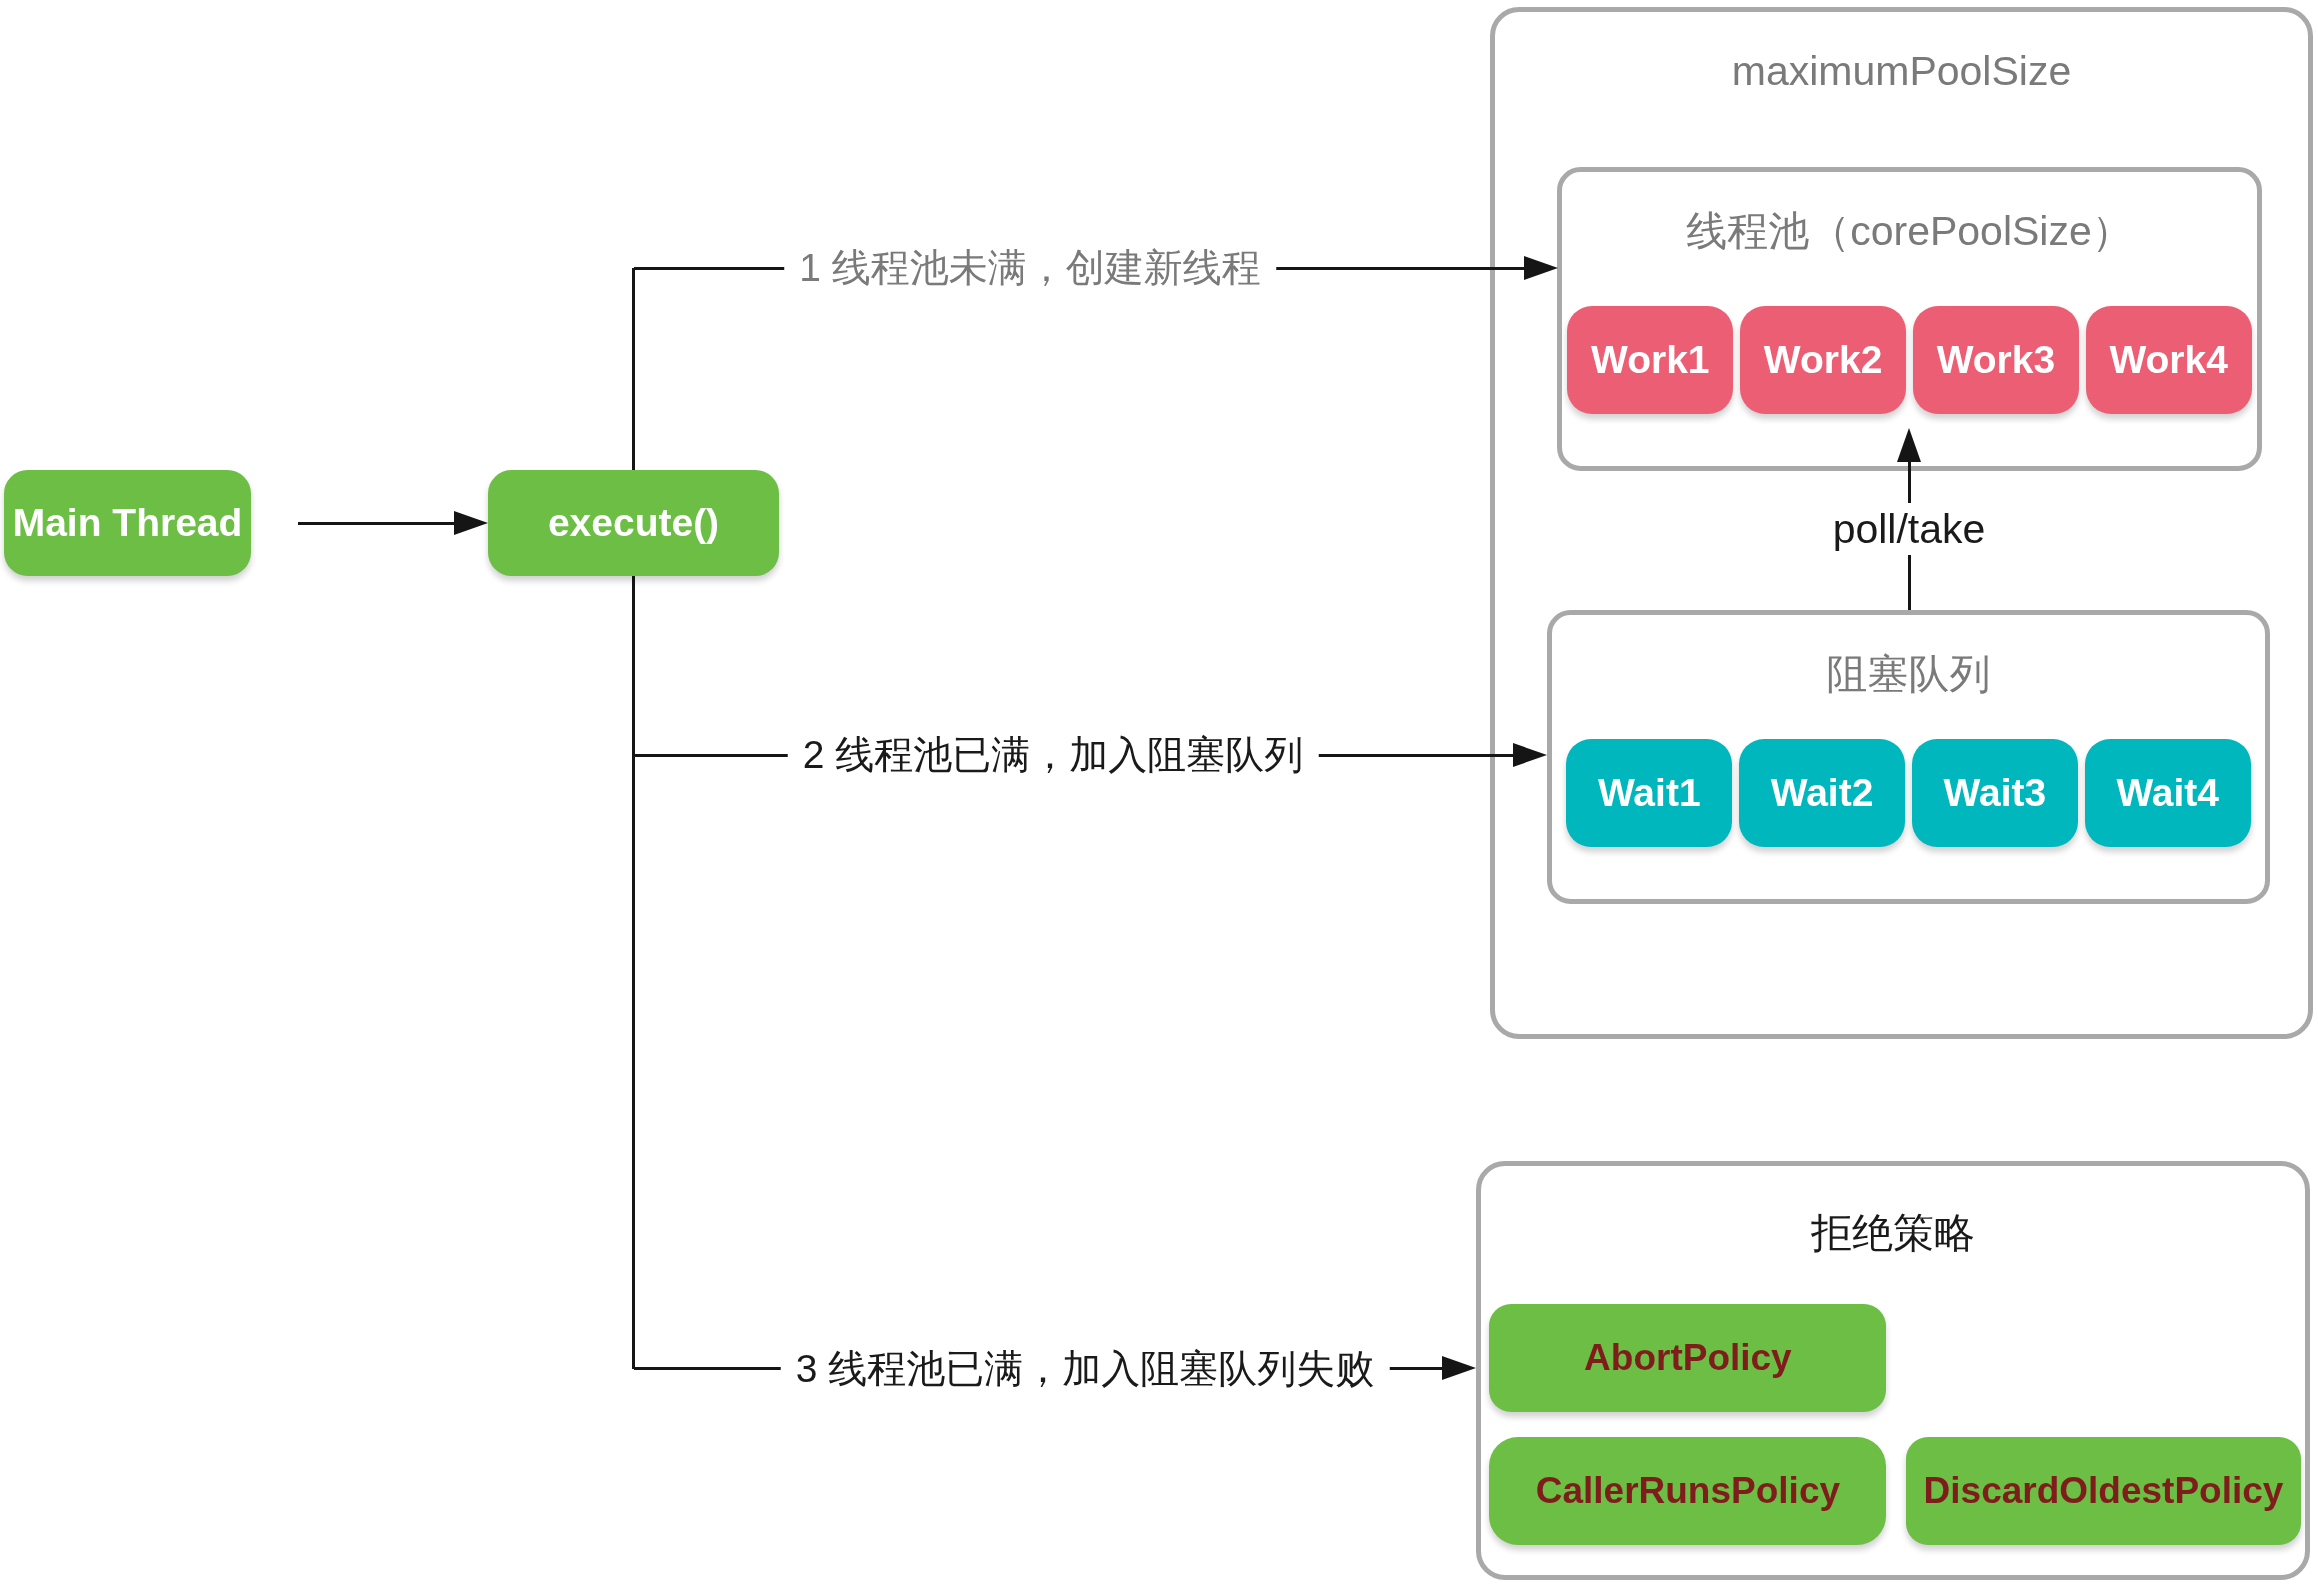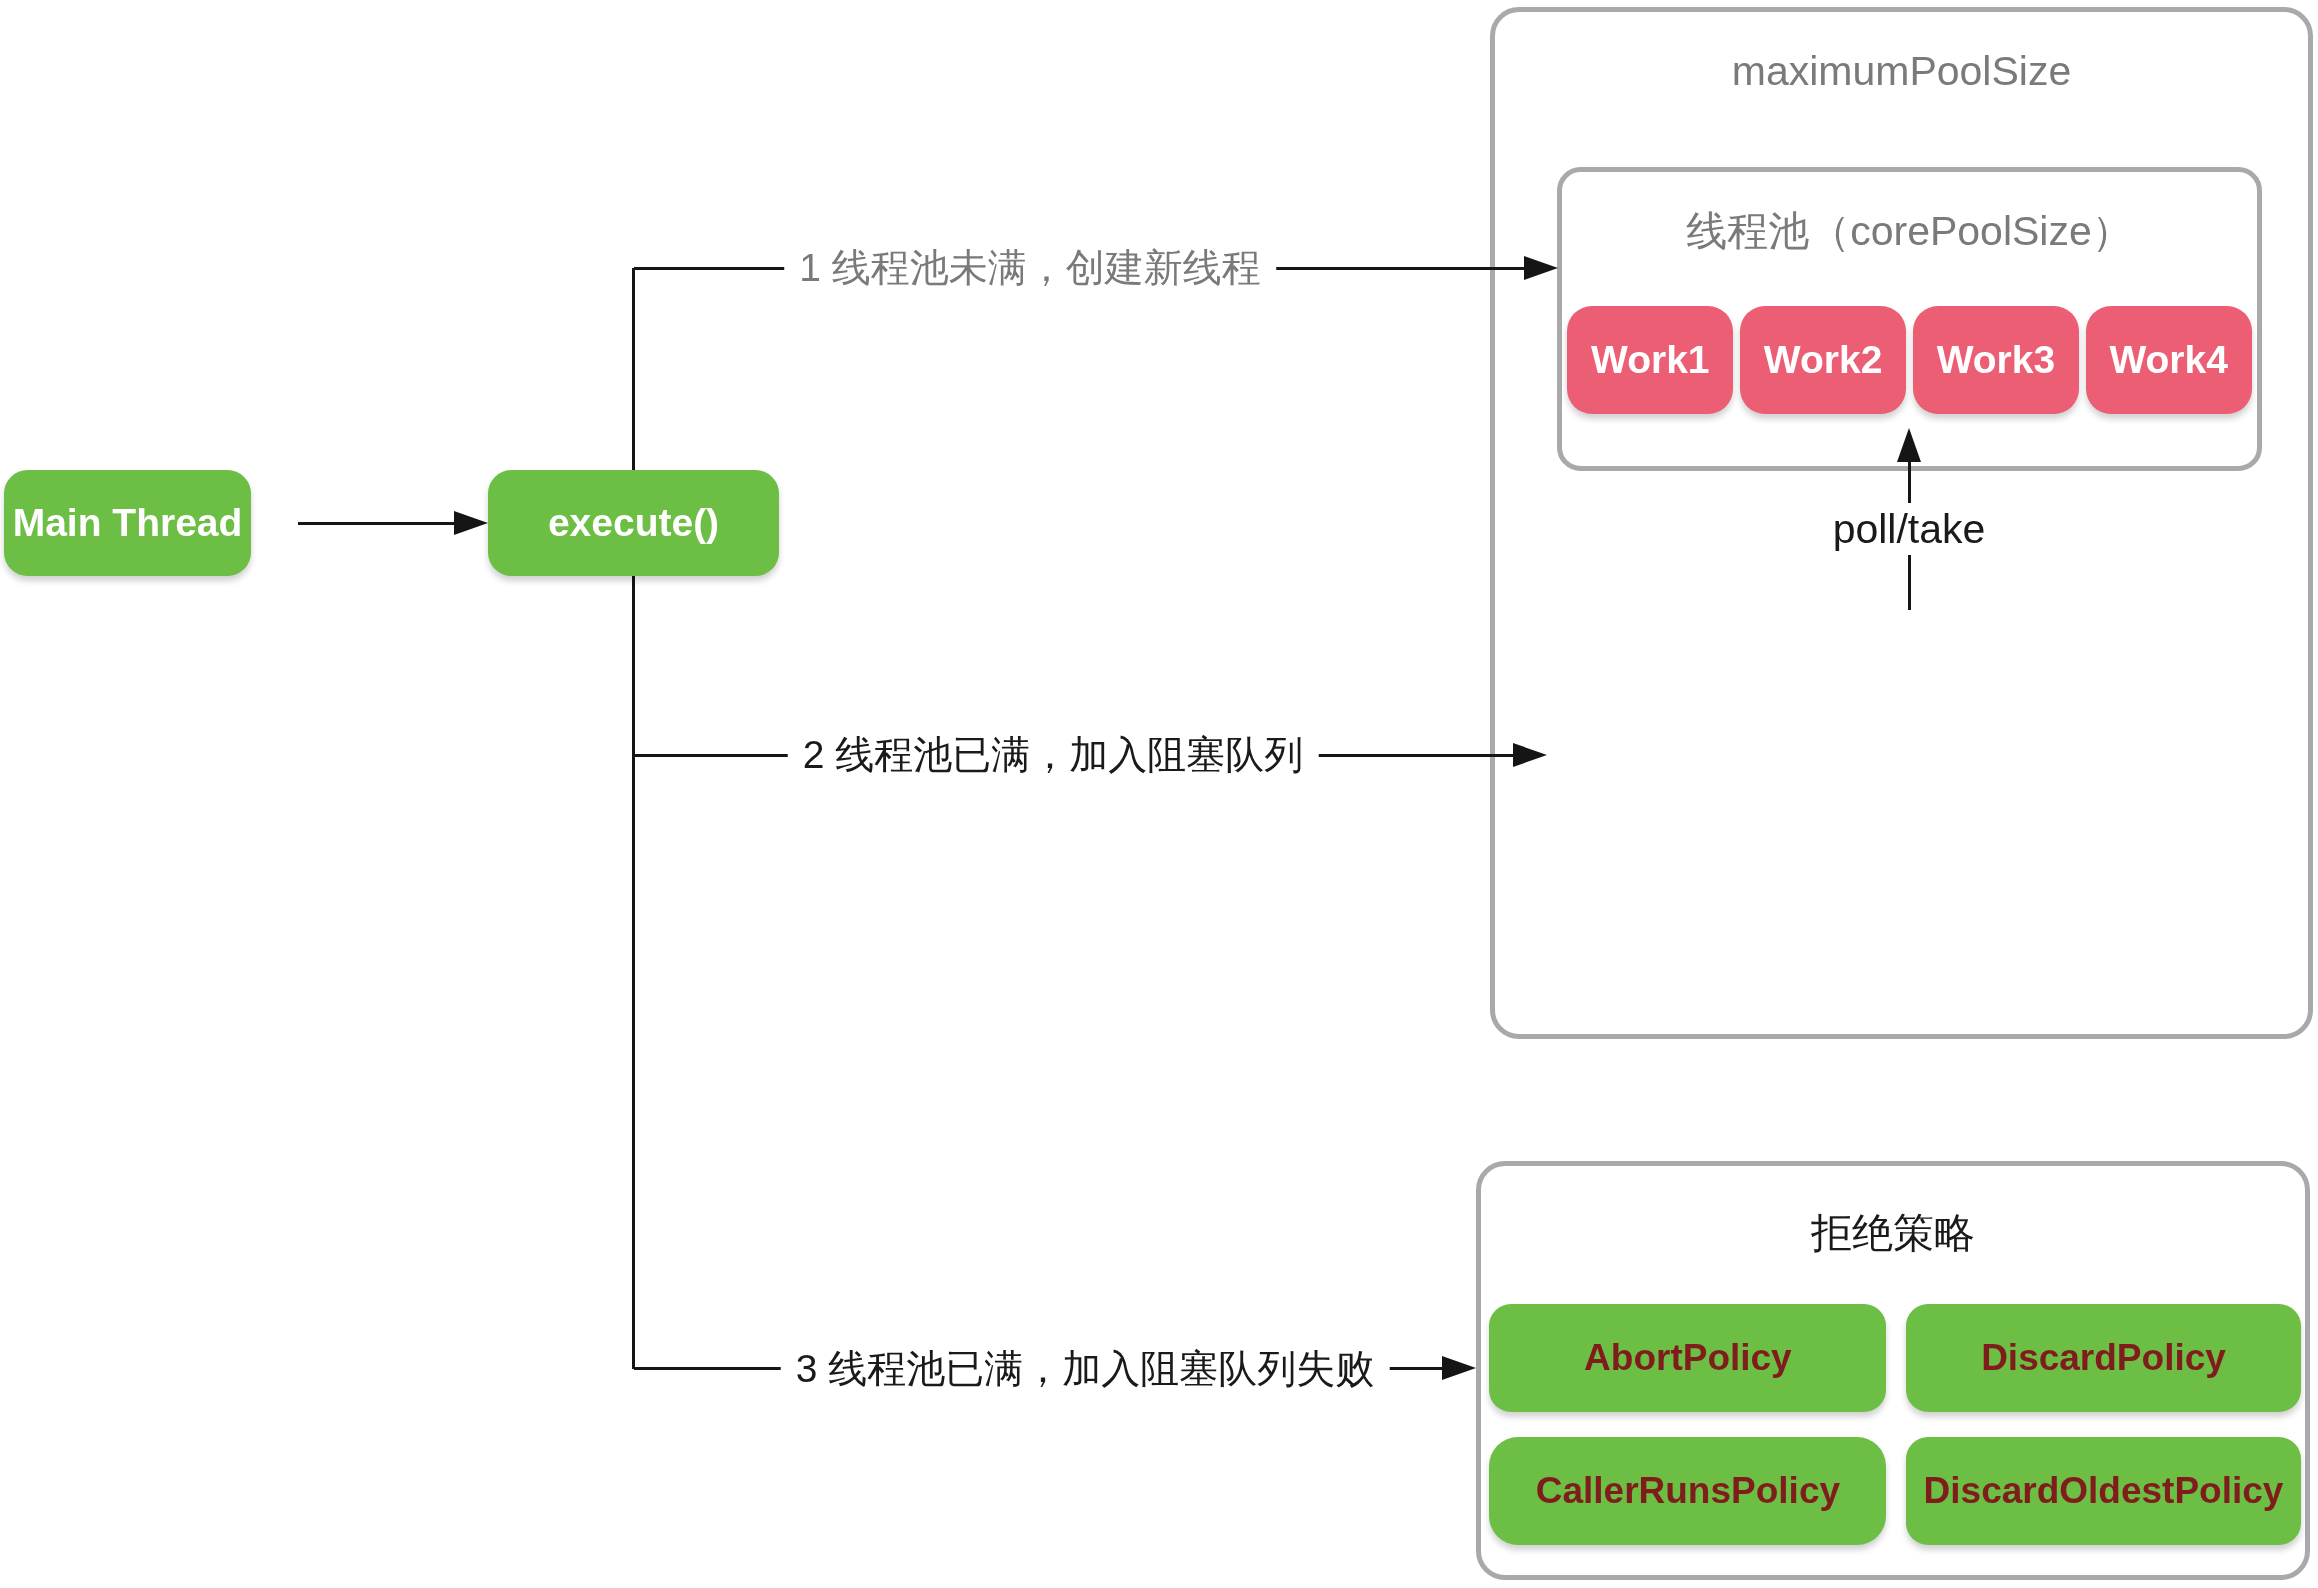--- a/index.html
+++ b/index.html
@@ -147,6 +147,15 @@
       </div>
     </div>
 
+    <div class="frame" style="left:52px; top:598px; width:723px; height:294px; border-radius:23.6px;">
+      <div class="frame-title" style="top:34px;">阻塞队列</div>
+      <div class="chip-row" style="top:124px;">
+        <div class="chip wait">Wait1</div>
+        <div class="chip wait">Wait2</div>
+        <div class="chip wait">Wait3</div>
+        <div class="chip wait">Wait4</div>
+      </div>
+    </div>
   </div>
 
   <div class="arrow-up" style="left:1897px; top:428px;"></div>

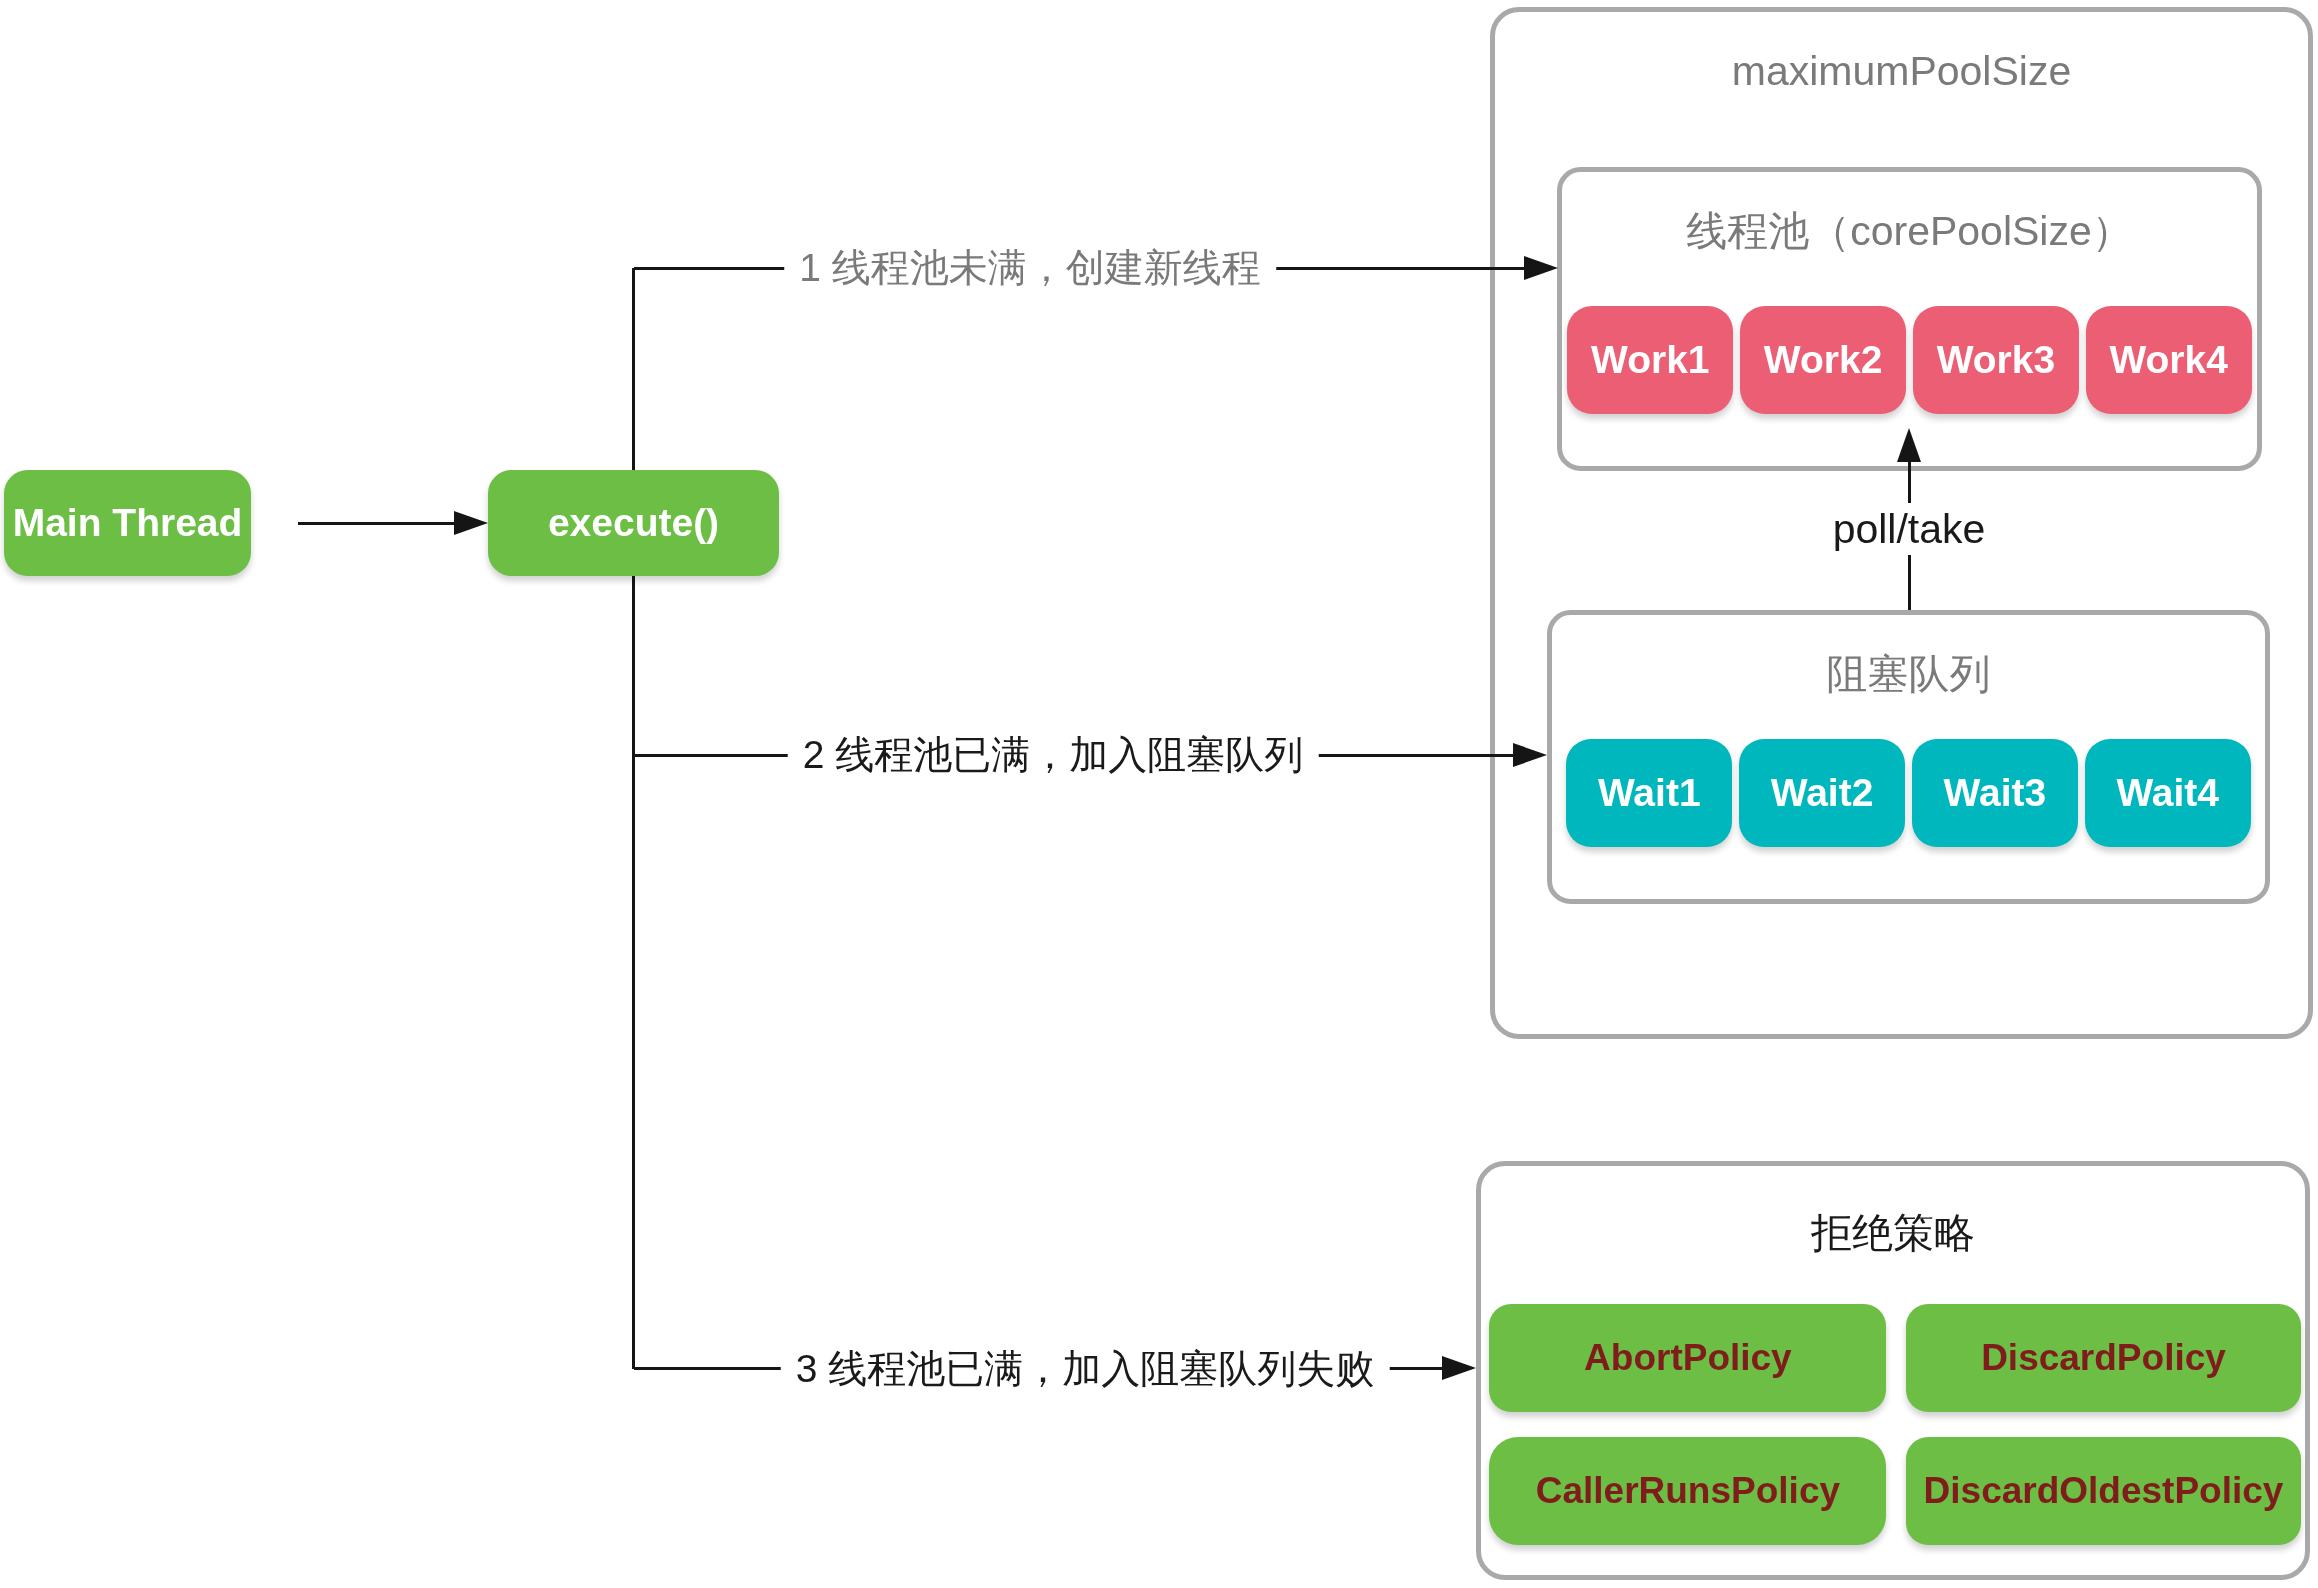--- a/index.html
+++ b/index.html
@@ -165,7 +165,6 @@
   <div class="frame" style="left:1476px; top:1161px; width:834px; height:419px;">
     <div class="frame-title dark" style="top:42px;font-family:Liberation Serif, serif;">拒绝策略</div>
     <div class="policy" style="left:8.4px;  top:138px;">AbortPolicy</div>
-    <div class="policy" style="left:425px; top:138px; width:395px;">DiscardPolicy</div>
     <div class="policy" style="left:8.4px;  top:271px;border-radius:29px;">CallerRunsPolicy</div>
     <div class="policy" style="left:425px; top:271px; width:395px;">DiscardOldestPolicy</div>
   </div>

